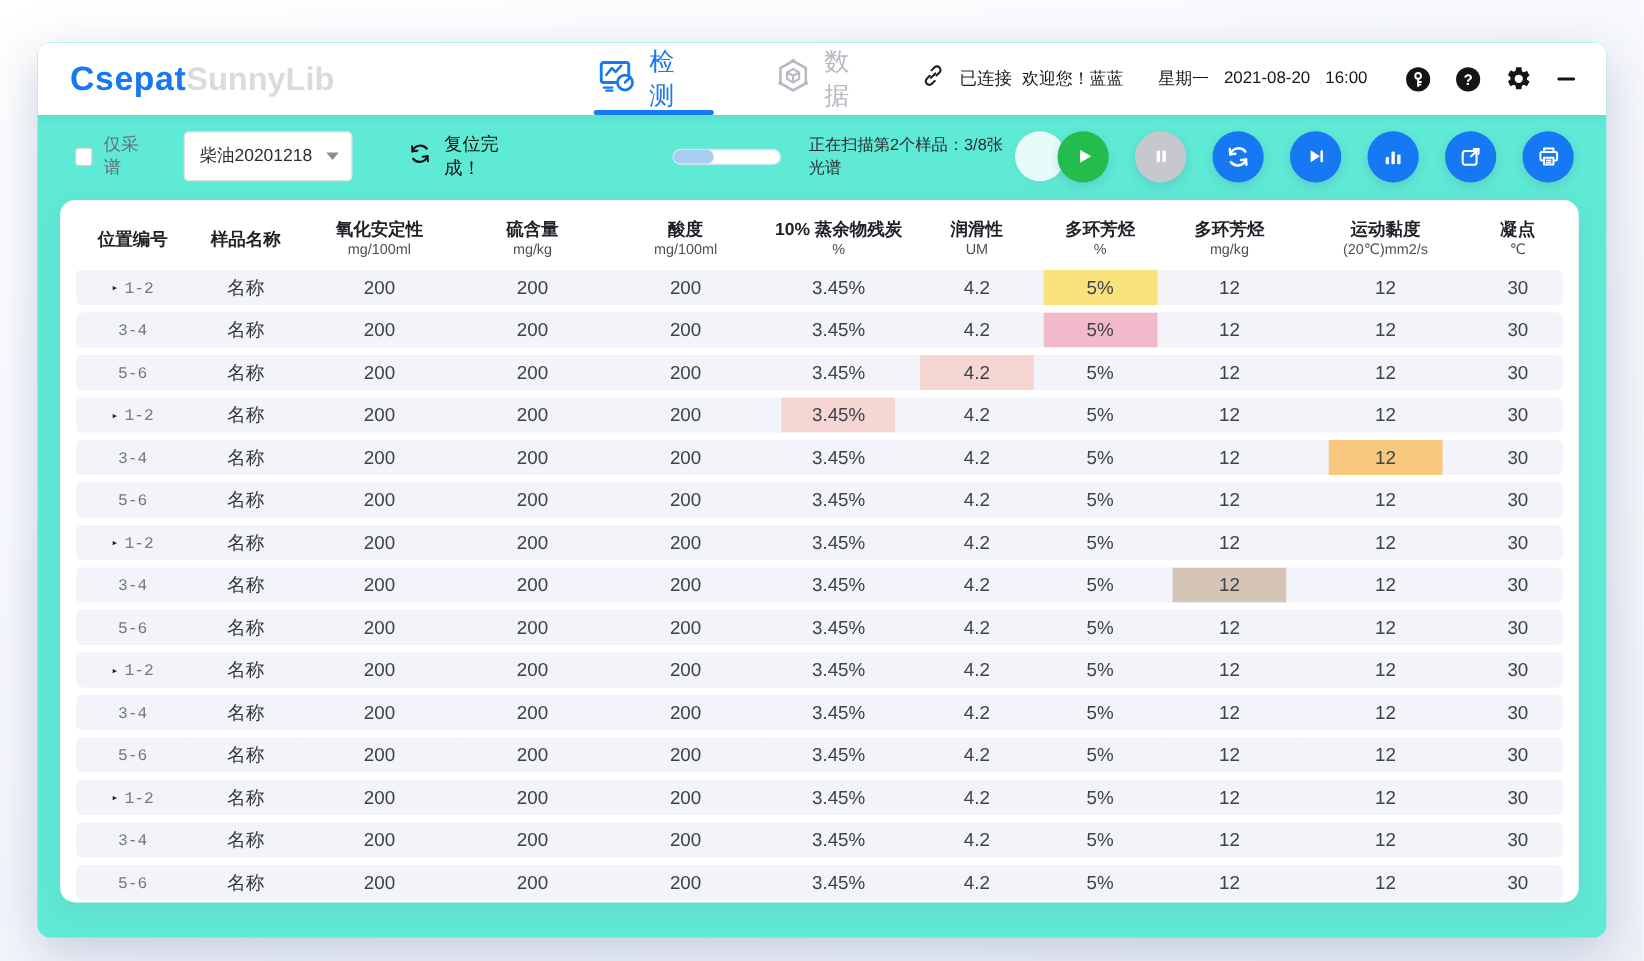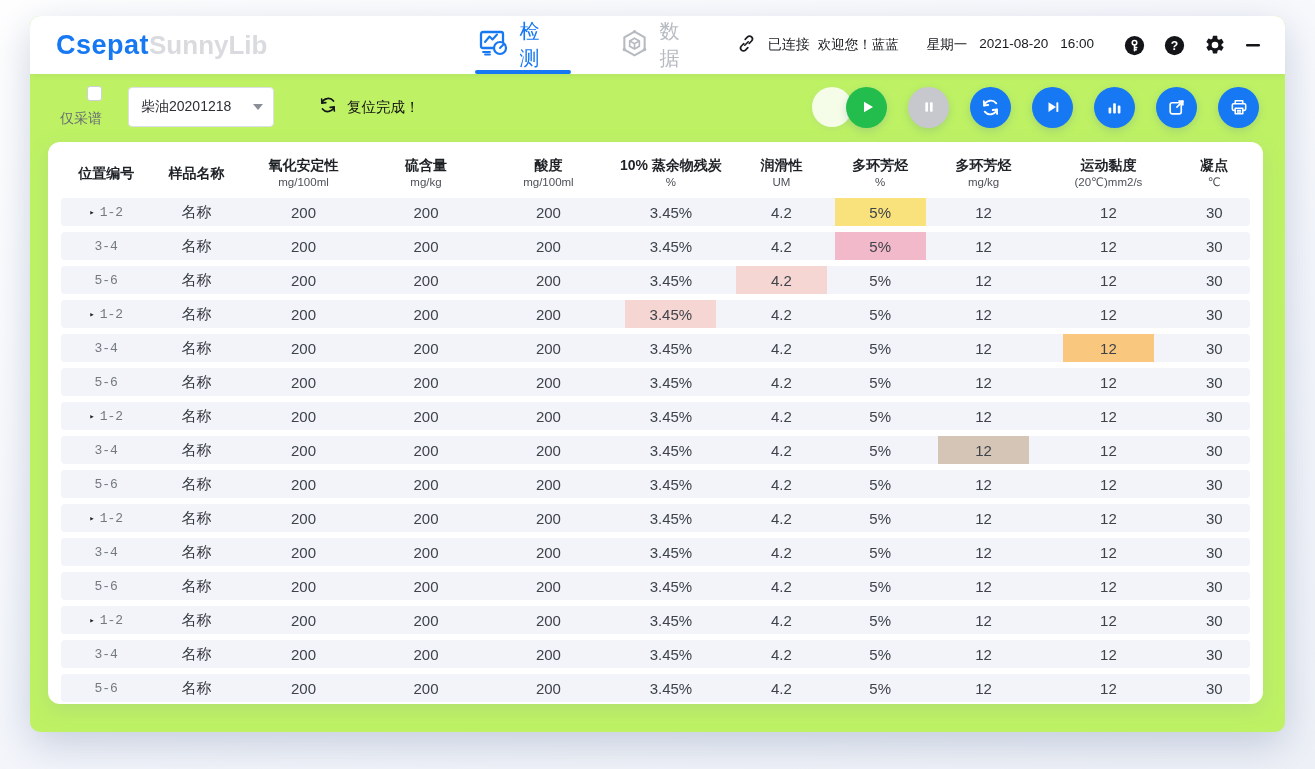--- a/index.html
+++ b/index.html
@@ -10,8 +10,8 @@
     position: relative; overflow: hidden;
   }
   .window {
-    position:absolute; left:30px; top:16px; width:1255px; height:716px;
-    border-radius:10px; background:#bef264; overflow:hidden;
+    position:absolute; left:30px; top:34px; width:1255px; height:716px;
+    border-radius:10px; background:#5eead4; overflow:hidden;
     box-shadow:0 12px 40px rgba(110,130,165,.35);
   }
   

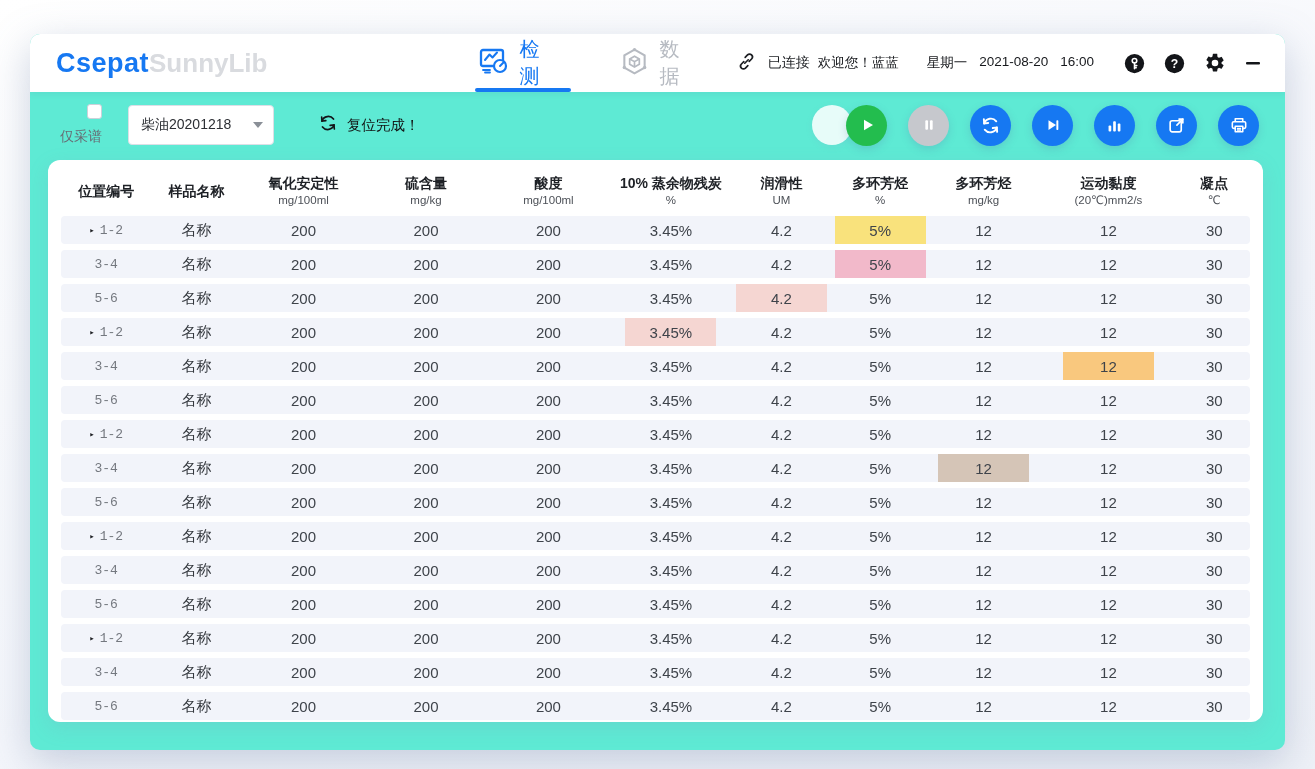--- a/index.html
+++ b/index.html
@@ -41,7 +41,7 @@
   .sys-icons .icon-btn { cursor:pointer; display:flex; align-items:center; }
   
   .toolbar { display:flex; align-items:center; height:66px; padding:0 26px 0 30px; }
-  .chk-group { display:flex; align-items:flex-end; gap:9px;flex-direction:column; }
+  .chk-group { display:flex; align-items:center; gap:9px; }
   .chk { width:15px; height:15px; background:#fff; border:1px solid #ccd1d9; border-radius:3px; cursor:pointer; }
   .chk-label { font-size:14px; color:#676c74; }
   .sample-select {

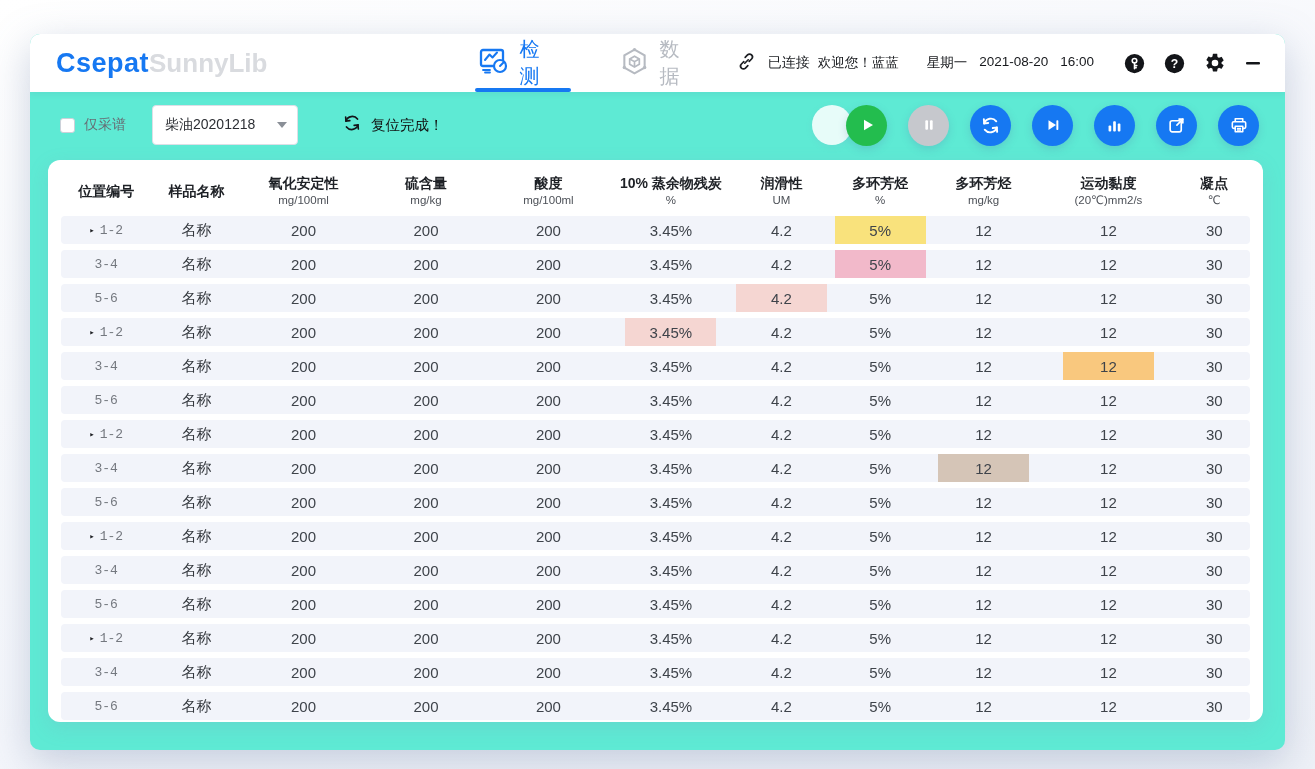--- a/index.html
+++ b/index.html
@@ -205,6 +205,12 @@
       <span class="reset-text">复位完成！</span>
     </div>
 
+    <div class="progress-group">
+      <div class="progress-track">
+        <div class="progress-fill" style="width: 38%;"></div>
+      </div>
+      <span class="scan-text">正在扫描第2个样品：3/8张光谱</span>
+    </div>
 
     <div class="actions">
       <div class="ghost-circle"></div>

